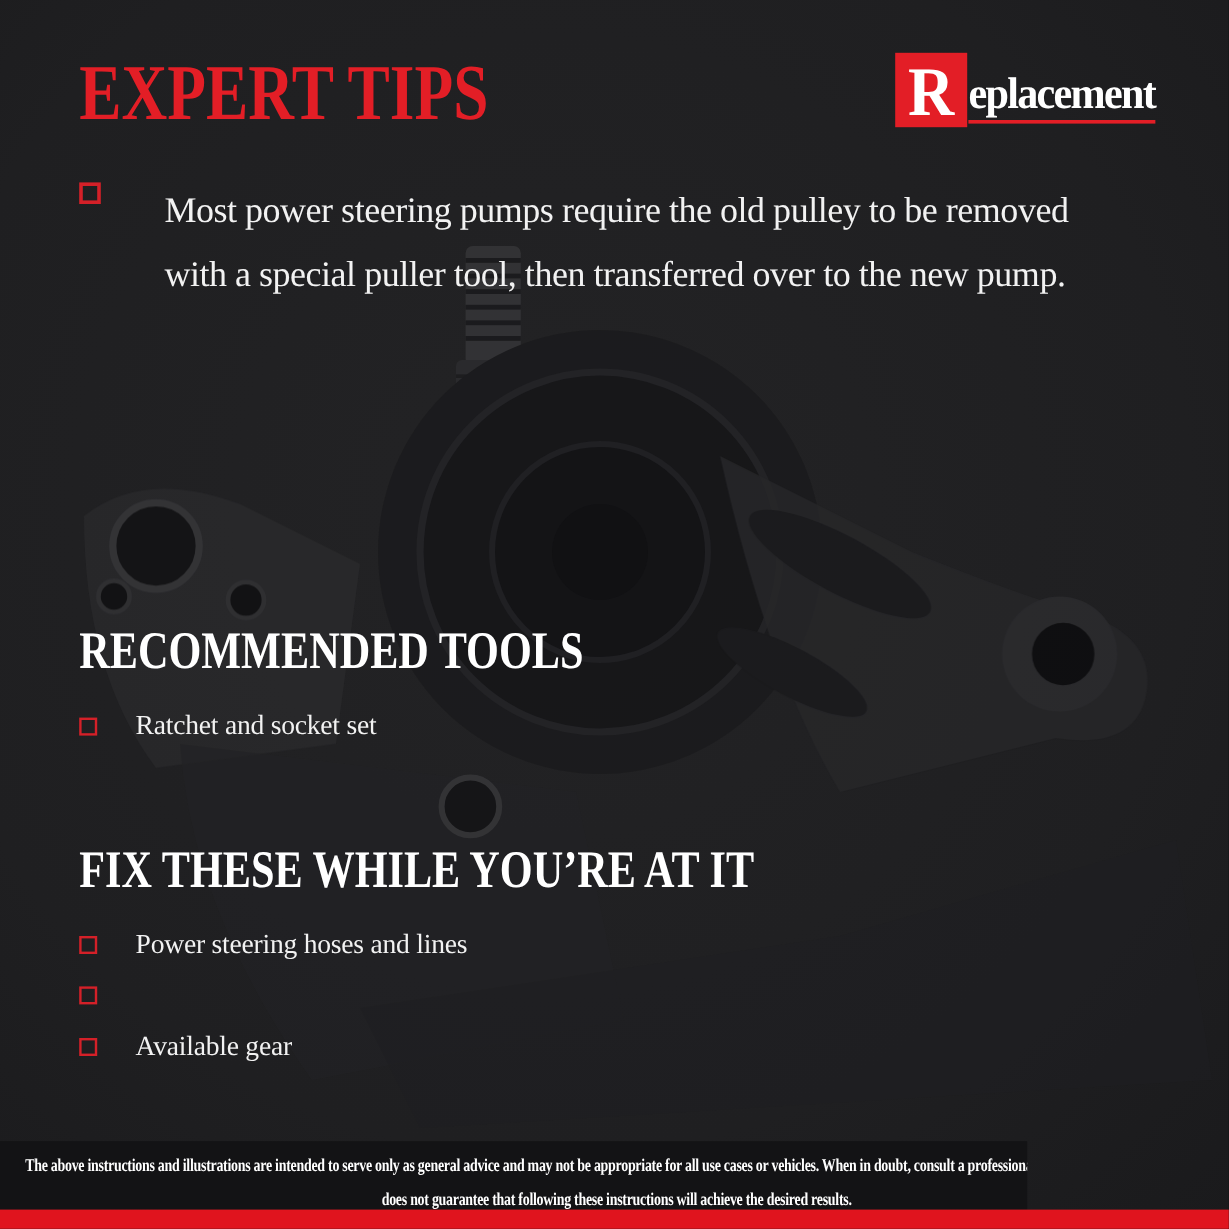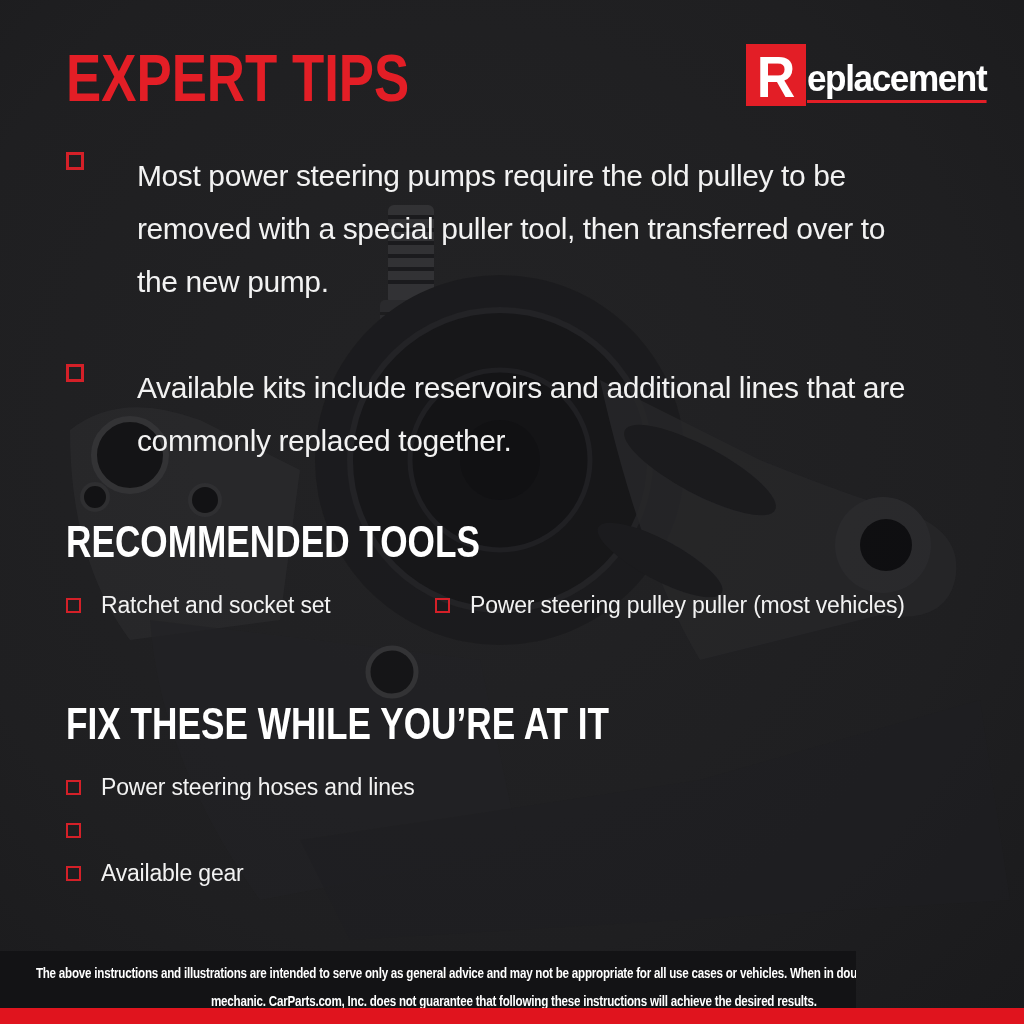--- a/index.html
+++ b/index.html
@@ -6,7 +6,7 @@
   .canvas {
     position:relative; width:1024px; height:1024px; overflow:hidden;
     background:#1e1e20;
-    font-family:Liberation Sans, sans-serif;
+    font-family:Liberation Serif, serif;
     -webkit-font-smoothing:antialiased;
   }
   .bg-photo { position:absolute; inset:0; z-index:0; }

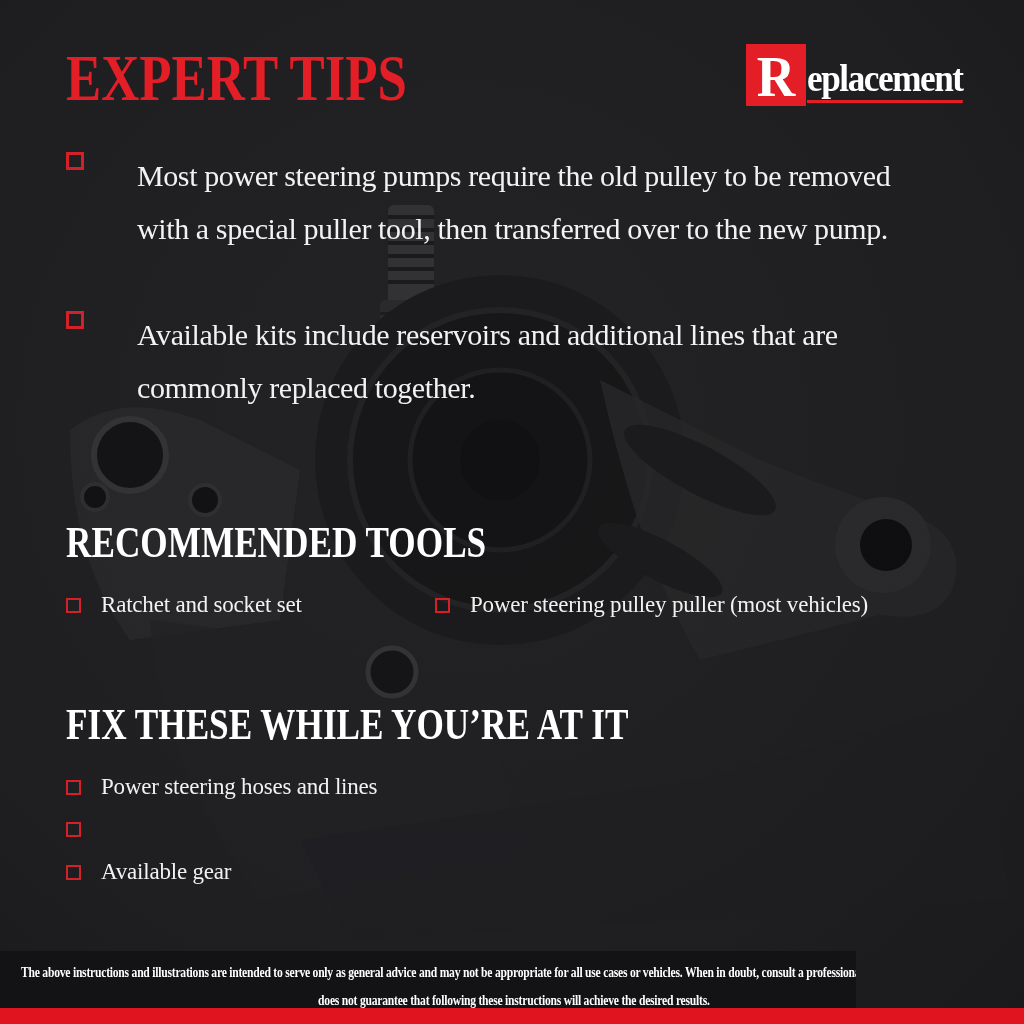--- a/index.html
+++ b/index.html
@@ -152,10 +152,6 @@
         <span class="bullet-sq"></span>
         <p>Most power steering pumps require the old pulley to be removed with a special puller tool, then transferred over to the new pump.</p>
       </div>
-      <div class="tip-item">
-        <span class="bullet-sq"></span>
-        <p>Available kits include reservoirs and additional lines that are commonly replaced together.</p>
-      </div>
     </div>
 
     <div class="section-heading heading-tools">RECOMMENDED TOOLS</div>

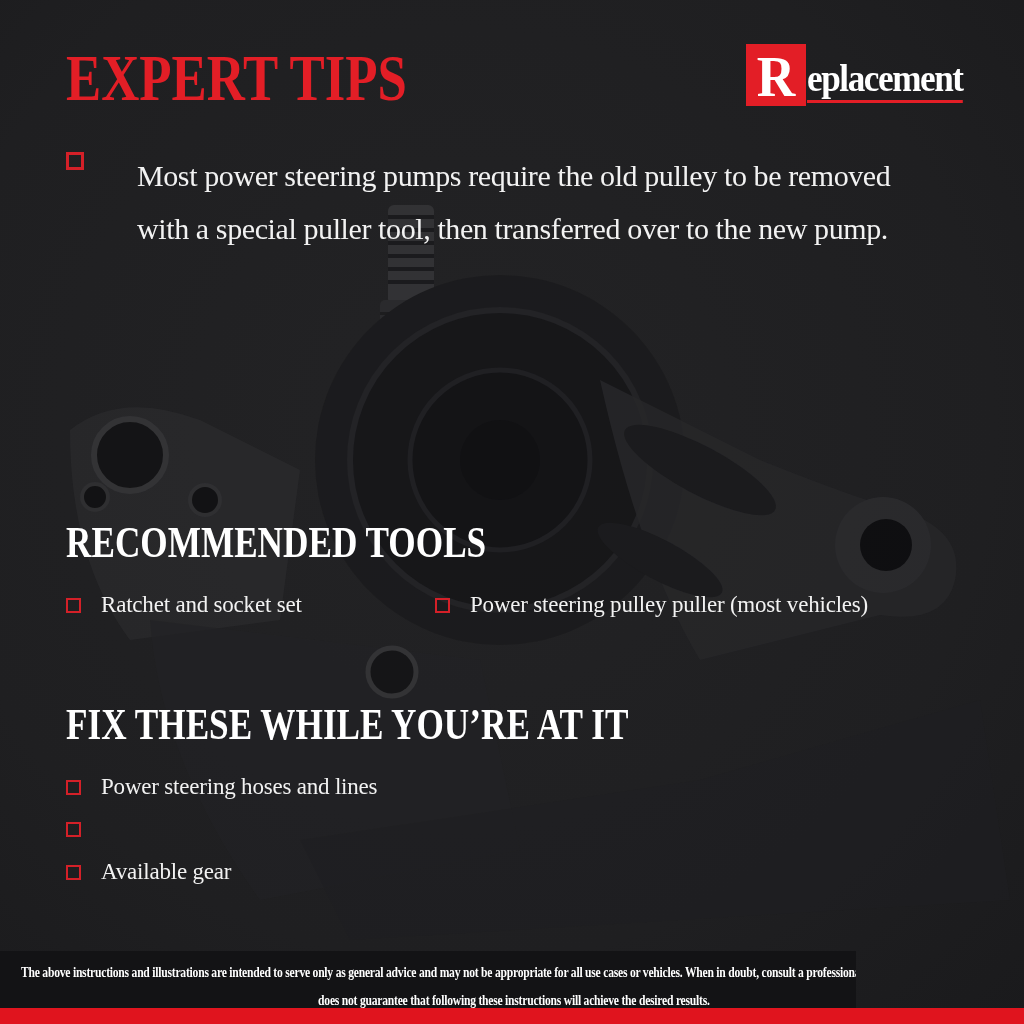--- a/index.html
+++ b/index.html
@@ -58,7 +58,7 @@
 
   
   .small-item {
-    display:flex; gap:20px; align-items:center; margin-bottom:21px;
+    display:flex; gap:32px; align-items:center; margin-bottom:21px;
     font-size:23px; letter-spacing:-0.2px; color:#f2f2f2; white-space:nowrap;
   }
   .small-item .bullet-sq { width:11px; height:11px; border-width:2.5px; margin-top:0; }

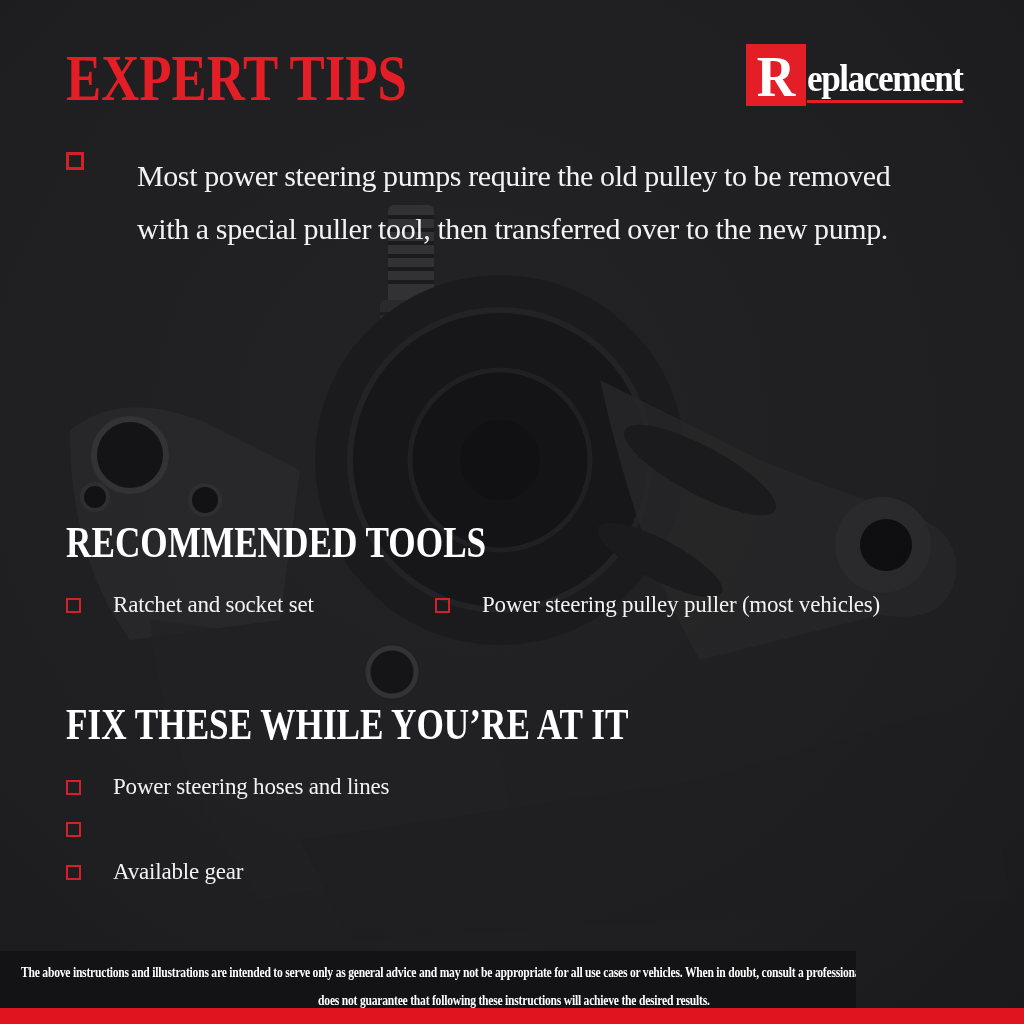--- a/index.html
+++ b/index.html
@@ -164,10 +164,6 @@
     </div>
 
     <div class="tools-col-right">
-      <div class="small-item">
-        <span class="bullet-sq"></span>
-        <span>Power steering pulley puller (most vehicles)</span>
-      </div>
     </div>
 
     <div class="section-heading heading-fix">FIX THESE WHILE YOU’RE AT IT</div>

